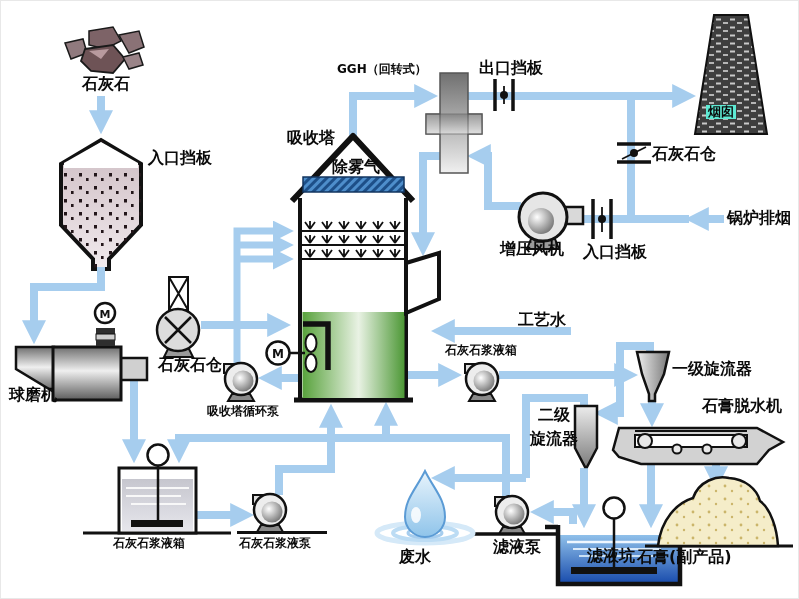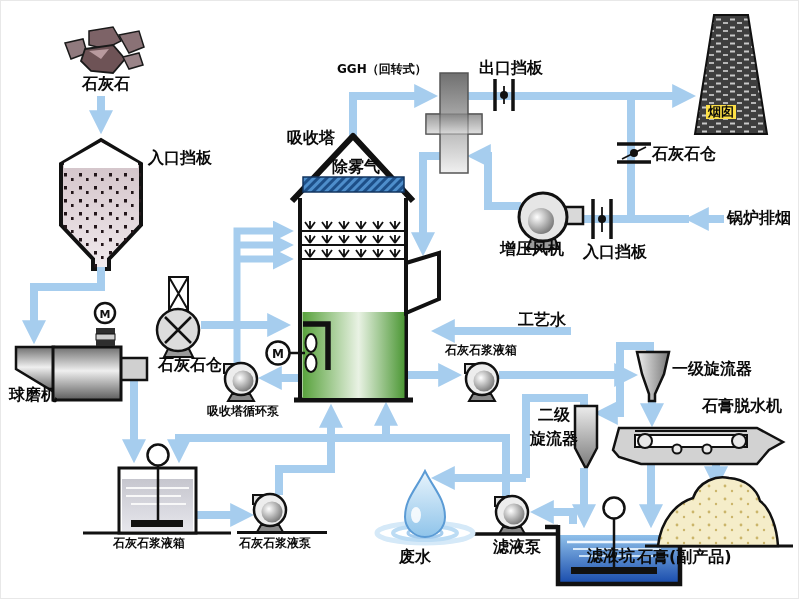--- a/index.html
+++ b/index.html
@@ -8,7 +8,7 @@
   svg{position:absolute;left:0;top:0;}
   .lbl{position:absolute;font-weight:700;font-size:16px;color:#0a0a0a;white-space:nowrap;line-height:1.05;}
   .sm{font-size:12px;}
-  .chim{background:#fde047;padding:0 2px;font-size:13px;}
+  .chim{background:#5eead4;padding:0 2px;font-size:13px;}
   .pipe{stroke:#a6cdee;stroke-width:8;fill:none;}
   .pipe-thin{stroke:#a6cdee;stroke-width:7;fill:none;}
 </style>

